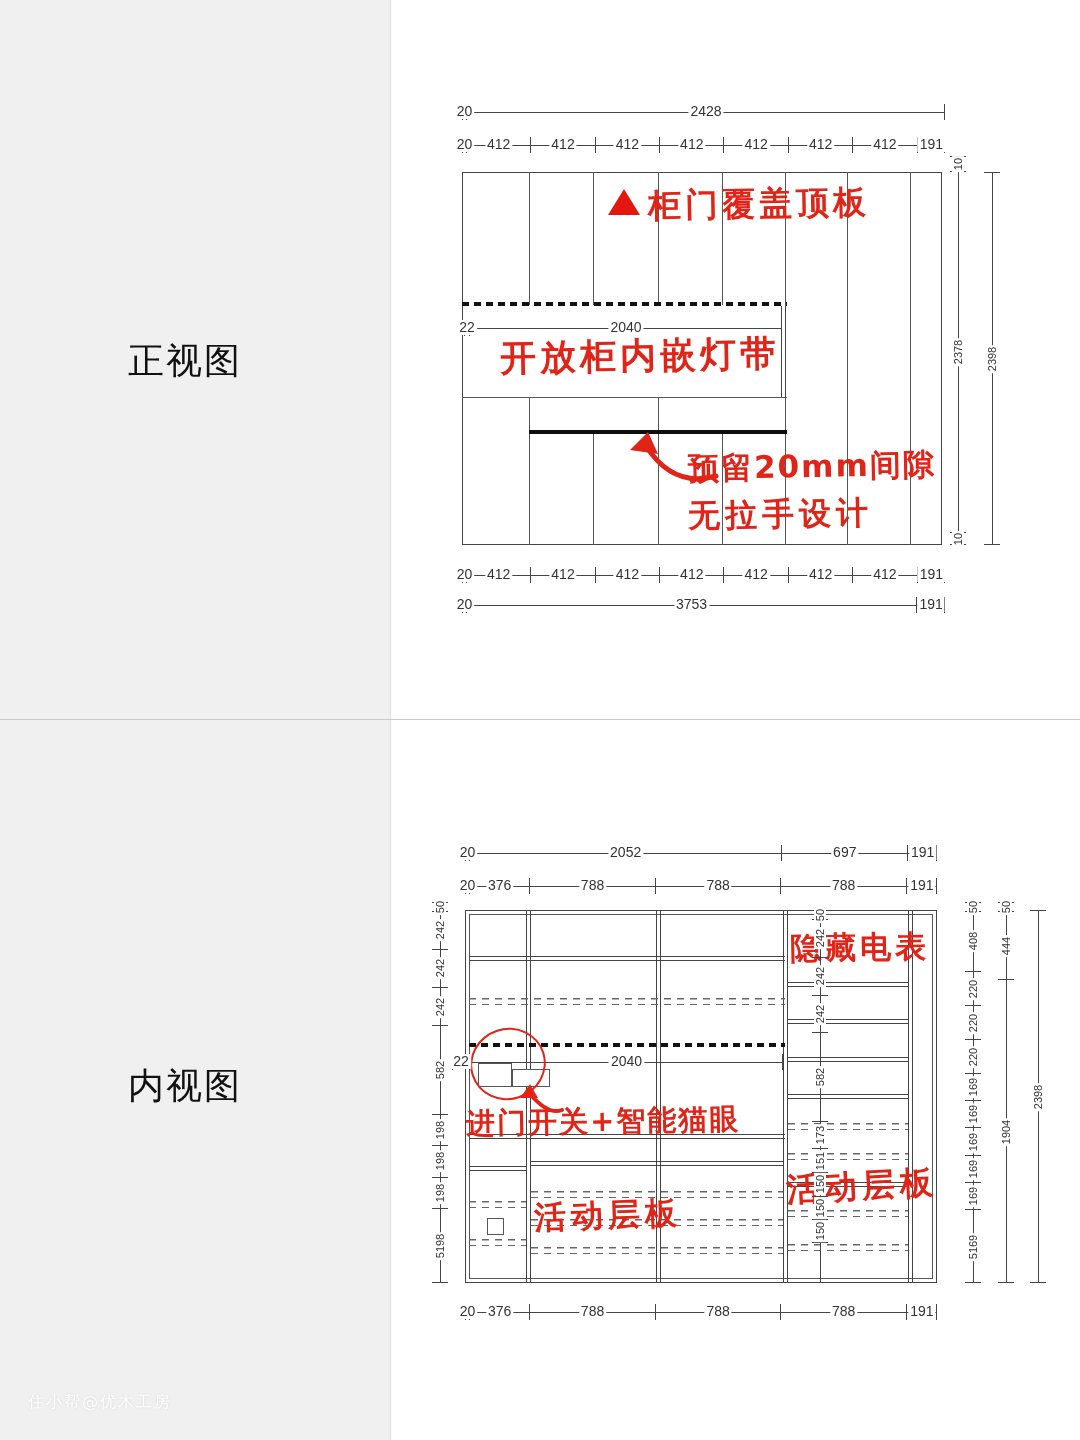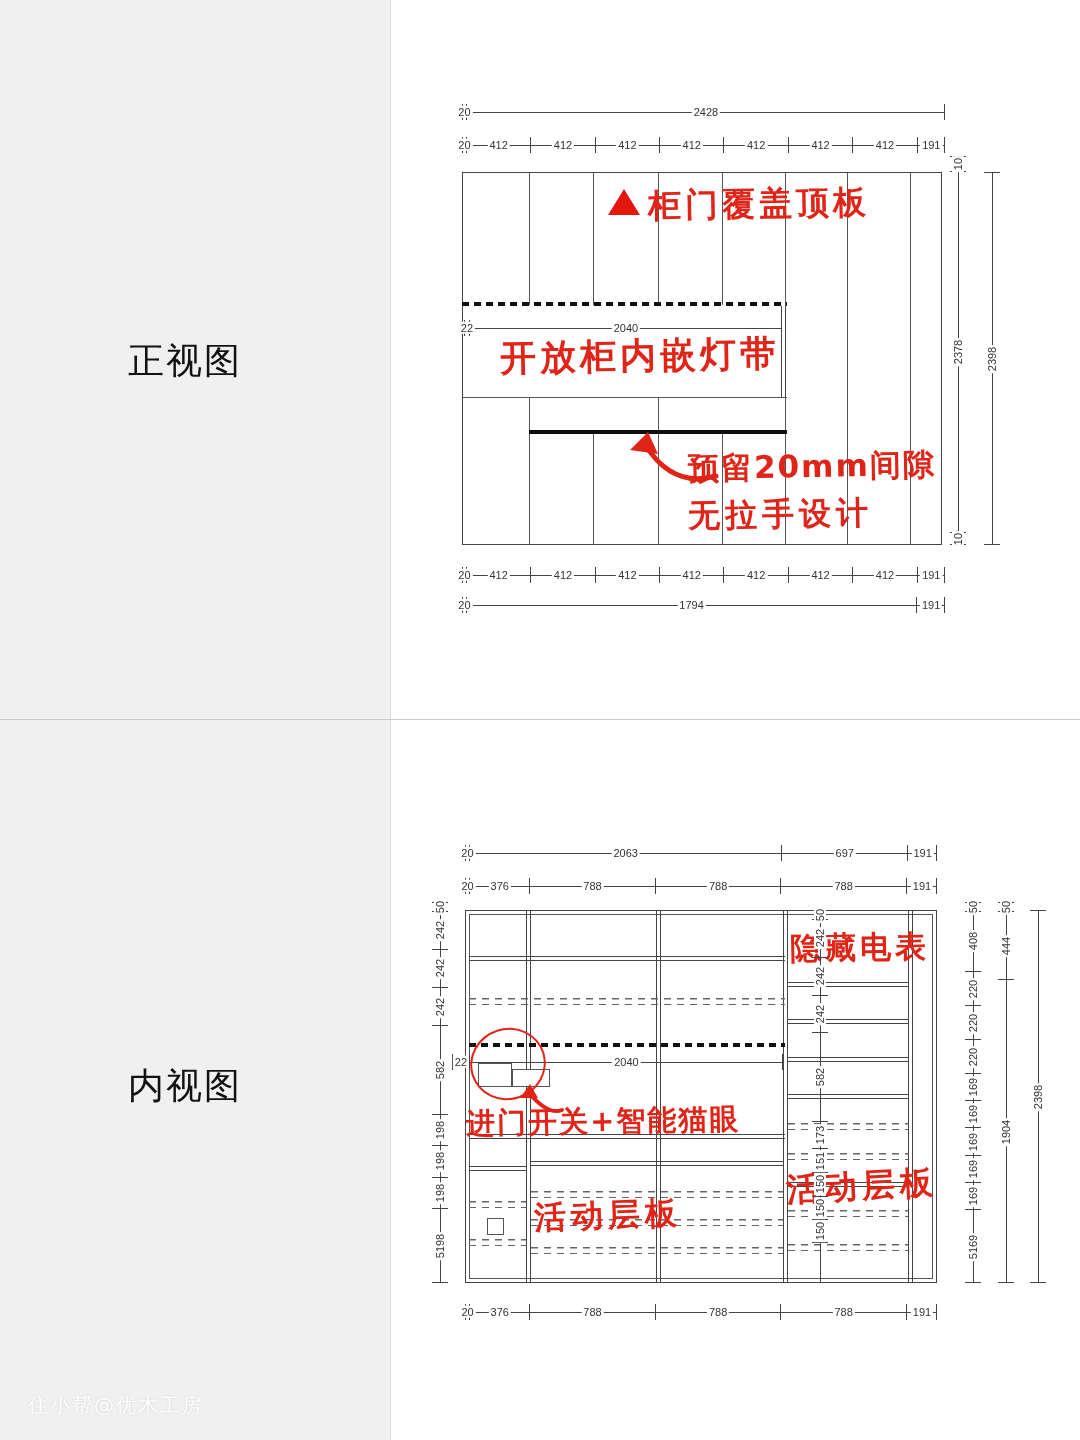--- a/index.html
+++ b/index.html
@@ -27,7 +27,7 @@
   .thick{position:absolute;height:4px;background:#0d0d0d}
   .sq{position:absolute;border:1.2px solid #555;background:#fff}
   
-  .dimrow{position:absolute;display:flex;height:16px;font-size:11px;color:#333}
+  .dimrow{position:absolute;display:flex;height:16px;font-size:14px;color:#333}
   .dimrow .seg{position:relative;border-left:1px solid #444}
   .dimrow .seg::before{content:'';position:absolute;left:0;right:0;top:50%;border-top:1px solid #444}
   .dimrow::after{content:'';position:absolute;right:0;top:0;bottom:0;border-left:1px solid #444}

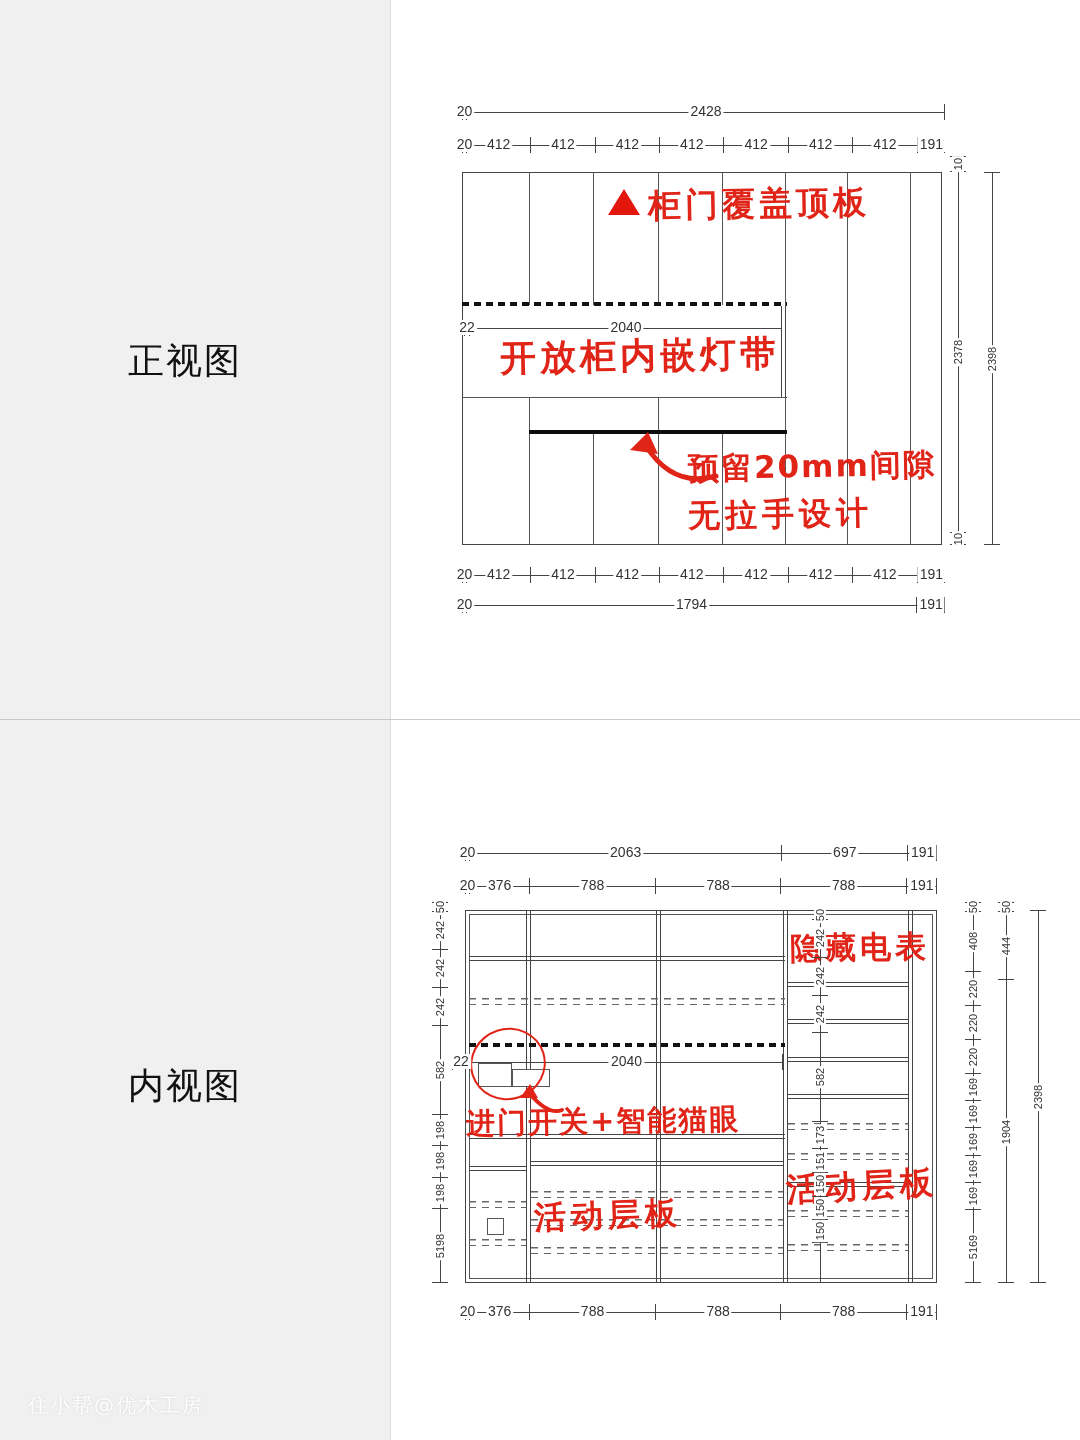--- a/index.html
+++ b/index.html
@@ -172,7 +172,7 @@
           <i class="dlbl">20</i>
         </span>
         <span class="seg" style="flex: 452 0 0px;">
-          <i class="dlbl">1794</i>
+          <i class="dlbl">3753</i>
         </span>
         <span class="seg" style="flex: 28 0 0px;">
           <i class="dlbl">191</i>

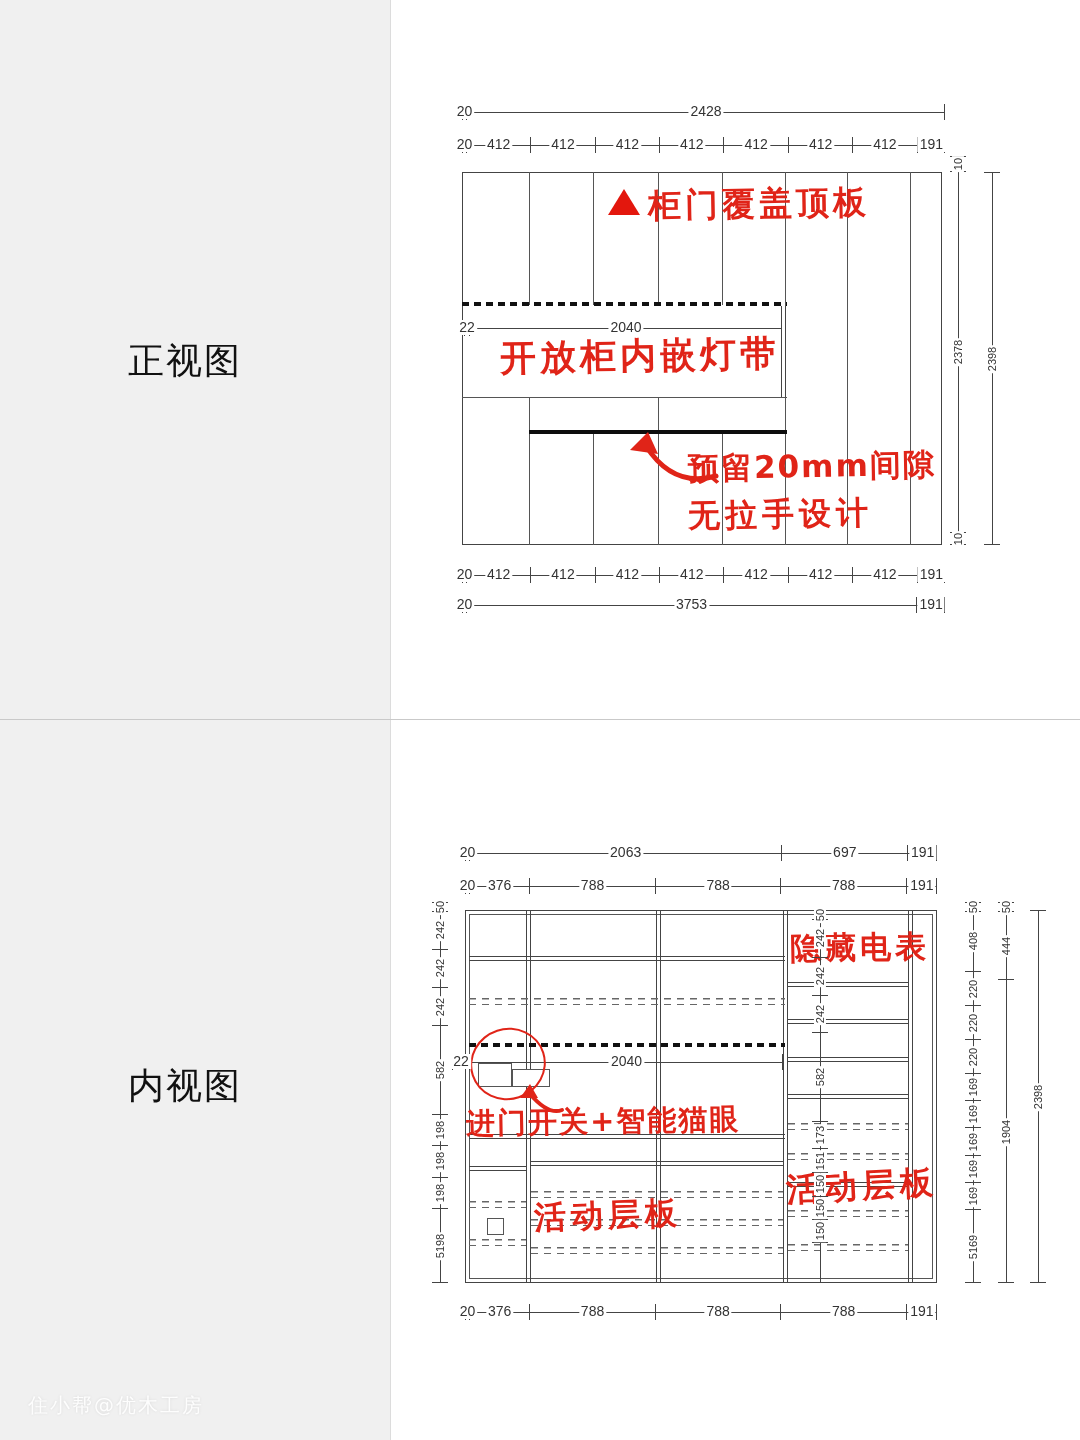--- a/index.html
+++ b/index.html
@@ -204,7 +204,7 @@
           <i class="dlbl">20</i>
         </span>
         <span class="seg" style="flex: 314 0 0px;">
-          <i class="dlbl">2063</i>
+          <i class="dlbl">2052</i>
         </span>
         <span class="seg" style="flex: 126 0 0px;">
           <i class="dlbl">697</i>

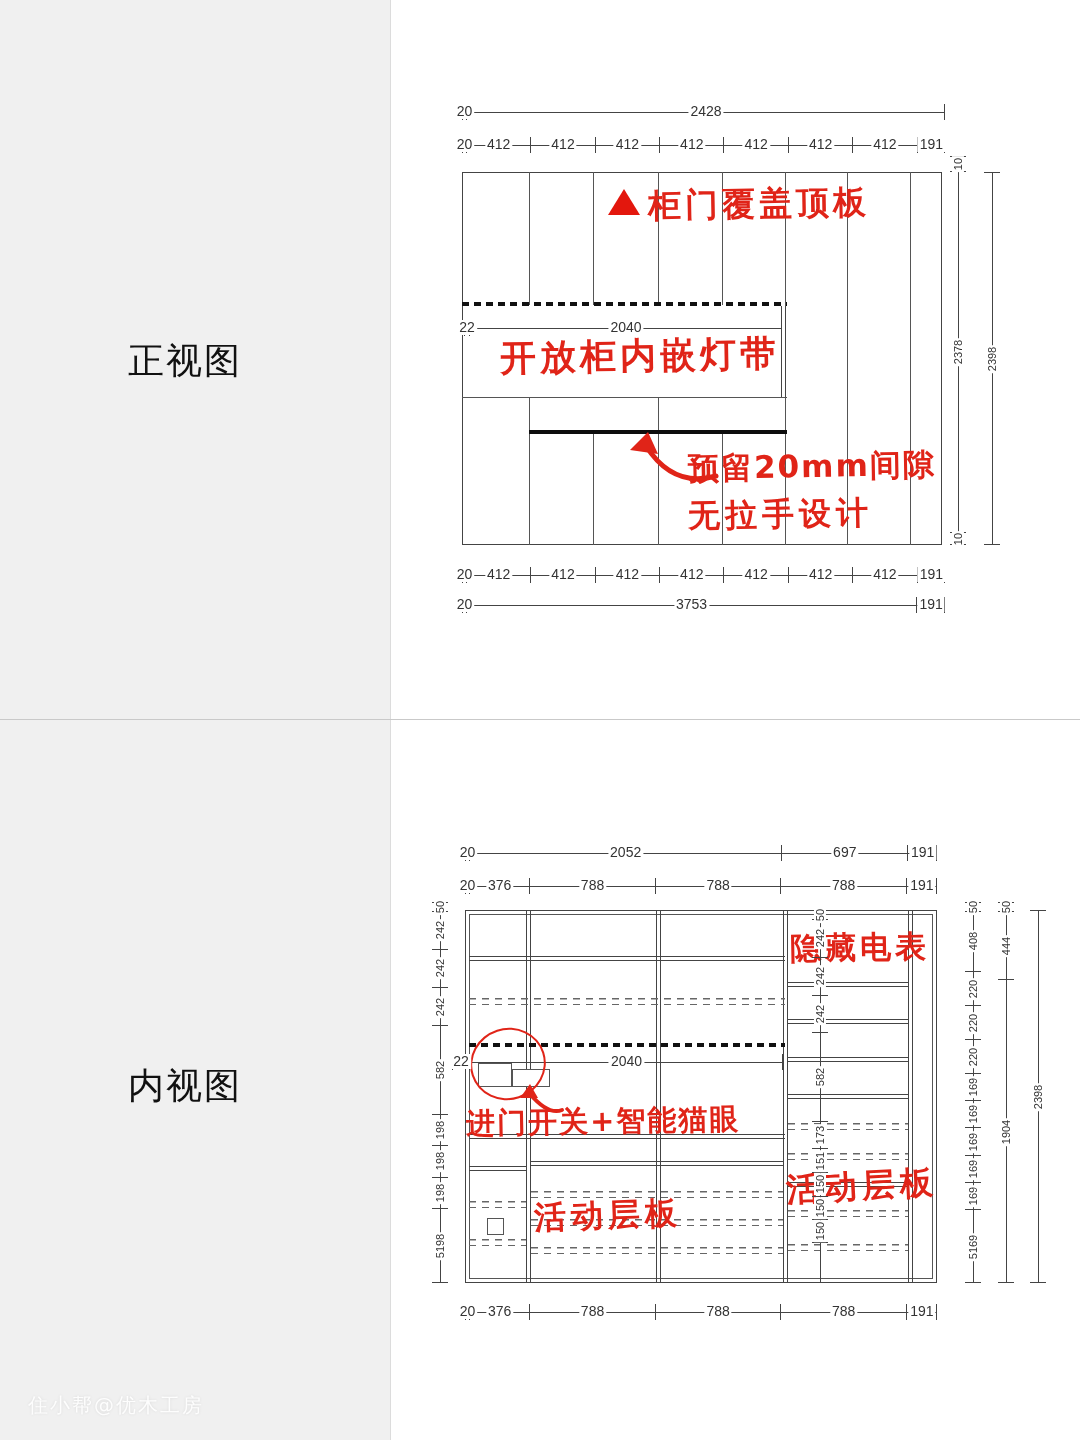--- a/index.html
+++ b/index.html
@@ -9,7 +9,7 @@
   .side-band{position:absolute;left:0;top:0;width:391px;height:1440px;background:#f0f0f0;border-right:1px solid #dcdcdc}
   .h-divider{position:absolute;left:0;top:719px;width:1080px;height:0;border-top:1.5px solid #c9c9c9}
   .view-label{position:absolute;left:128px;font-size:36px;letter-spacing:2px;color:#111;font-family:"DejaVu Sans",sans-serif}
-  .watermark{position:absolute;left:28px;top:1392px;font-size:20px;color:rgba(255,255,255,.92);
+  .watermark{position:absolute;left:28px;top:1392px;font-size:16px;color:rgba(255,255,255,.92);
              text-shadow:0 0 3px rgba(0,0,0,.10);letter-spacing:2px;font-family:"DejaVu Sans",sans-serif}
   
   .rect{position:absolute;border:1.5px solid #444;background:transparent}

